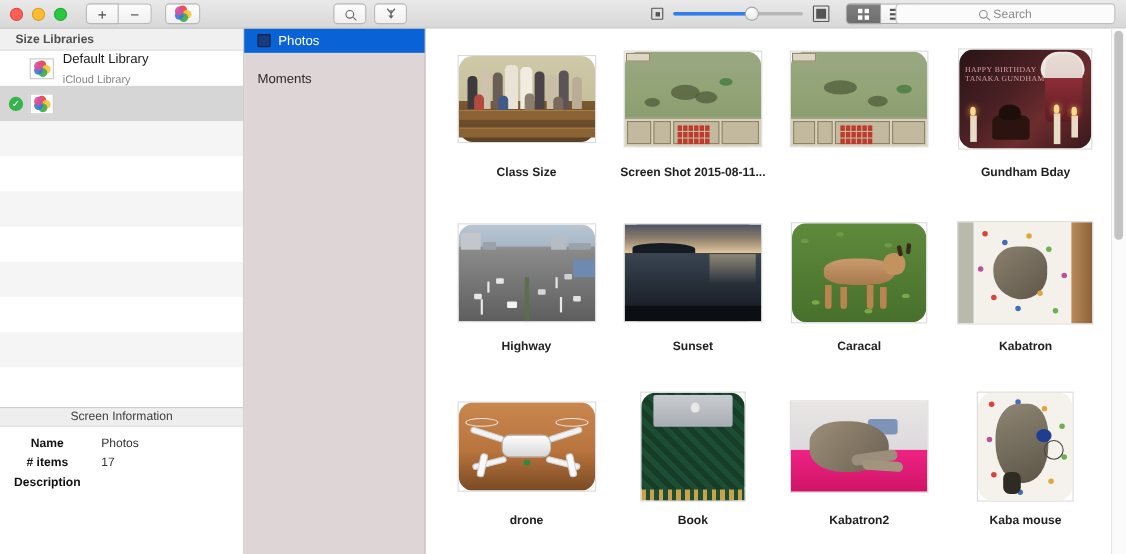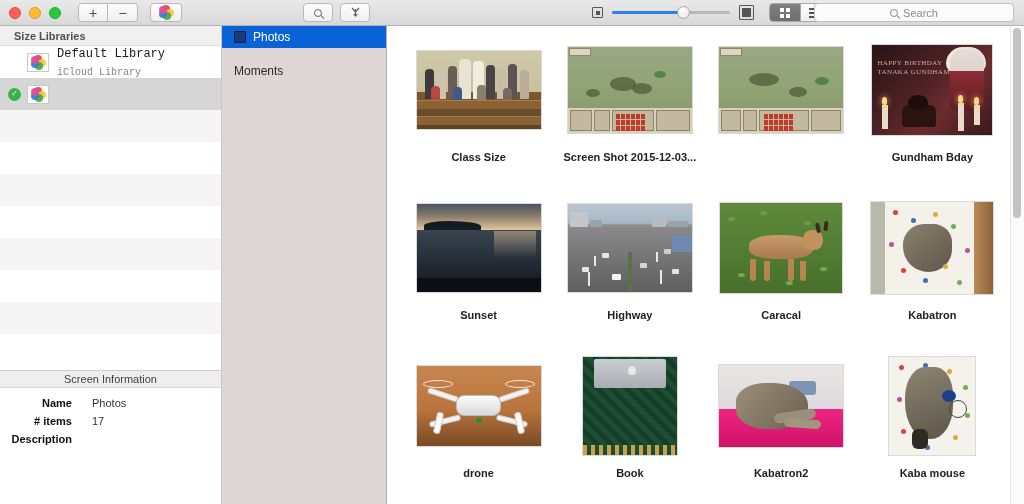--- a/index.html
+++ b/index.html
@@ -104,7 +104,7 @@
   .lib-header { height: 20px; background: #f0f0f0; border-bottom: 1px solid #dcdcdc;
                 display:flex; align-items:center; padding-left: 14px;
                 font-size: 11px; font-weight: bold; color: #505050; }
-  .lib-list { flex: 1; overflow: hidden; font-family: Liberation Mono, monospace; }
+  .lib-list { flex: 1; overflow: hidden; }
   .librow { height: 32px; display:flex; align-items:center; position: relative; padding-left: 8px; }
   .librow.stripe { background:#f5f5f5; }
   .librow.selected { background:#d6d6d6; }

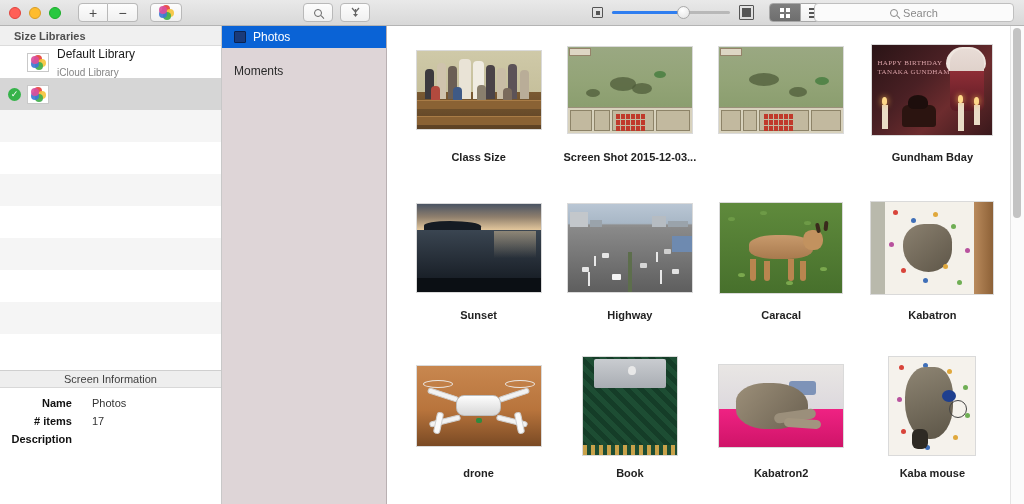--- a/index.html
+++ b/index.html
@@ -157,7 +157,7 @@
                  background:#c3c3c3; border-radius:4px; }
 
   
-  .art { width:100%; height:100%; position:relative; }
+  .art { width:100%; height:100%; position:relative;border-radius:13px; }
 
   
   .a-class { background: linear-gradient(to bottom, #cfc9a8 0%, #c6c09c 52%, #7a5a32 52%, #5c4124 100%); }

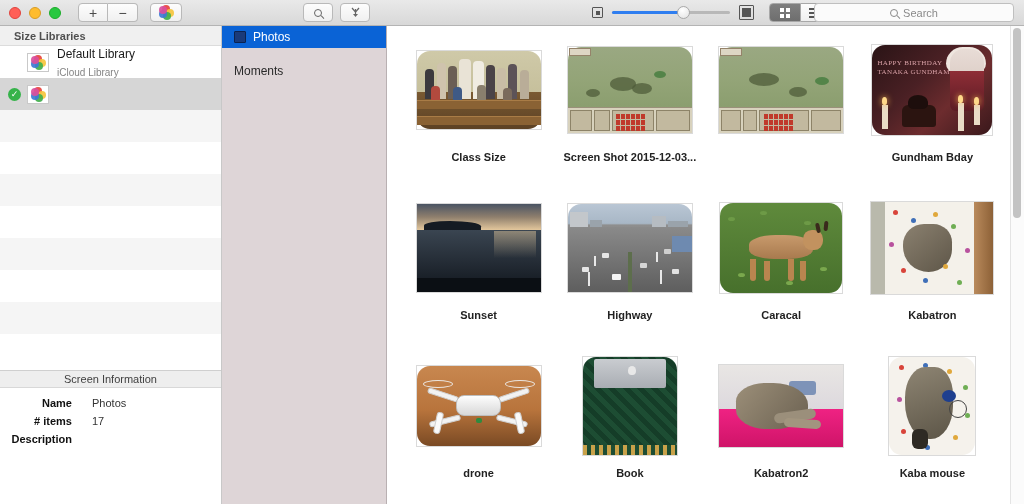--- a/index.html
+++ b/index.html
@@ -484,7 +484,7 @@
               </div>
             </div>
           </div>
-          <div class="caption">Screen Shot 2015-12-03...</div>
+          <div class="caption">Screen Shot 2015-08-11...</div>
         </div>
 
         <div class="cell">

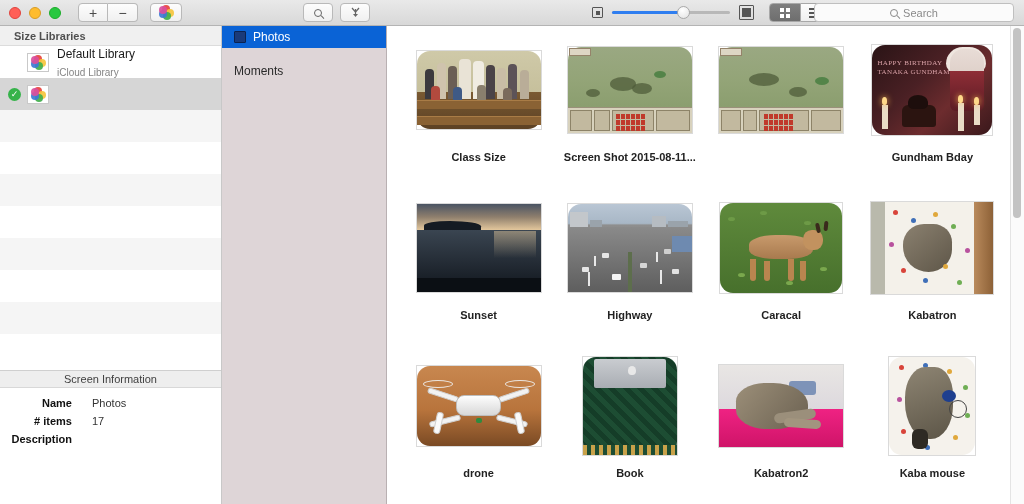--- a/index.html
+++ b/index.html
@@ -554,26 +554,6 @@
         <div class="cell">
           <div class="thumbwrap">
             <div class="thumb" style="width:126px;height:90px;">
-              <div class="art" style="background:#141a22;">
-                <div style="position:absolute;left:0;right:0;top:0;height:30%;
-                            background:linear-gradient(to bottom,#4a5463 0%,#8f7f6d 50%,#e3c79c 100%);"></div>
-                <div style="position:absolute;left:6%;top:19%;width:46%;height:11%;
-                            background:#151b23;border-radius:50% 60% 0 0;"></div>
-                <div style="position:absolute;left:0;right:0;top:30%;bottom:0;
-                            background:linear-gradient(to bottom,#3a4551,#10151c);"></div>
-                <div style="position:absolute;right:4%;top:31%;width:34%;height:30%;
-                            background:linear-gradient(to bottom,rgba(226,199,156,.5),rgba(226,199,156,0));"></div>
-                <div style="position:absolute;left:0;right:0;bottom:0;height:16%;
-                            background:#0b0f14;"></div>
-              </div>
-            </div>
-          </div>
-          <div class="caption">Sunset</div>
-        </div>
-
-        <div class="cell">
-          <div class="thumbwrap">
-            <div class="thumb" style="width:126px;height:90px;">
               <div class="art a-hw">
                 <div class="bldg" style="left:2px;  top:8px;  width:18px; height:22px; background:#c3c7cb;"></div>
                 <div class="bldg" style="left:22px; top:16px; width:12px; height:14px;"></div>
@@ -600,6 +580,26 @@
 
         <div class="cell">
           <div class="thumbwrap">
+            <div class="thumb" style="width:126px;height:90px;">
+              <div class="art" style="background:#141a22;">
+                <div style="position:absolute;left:0;right:0;top:0;height:30%;
+                            background:linear-gradient(to bottom,#4a5463 0%,#8f7f6d 50%,#e3c79c 100%);"></div>
+                <div style="position:absolute;left:6%;top:19%;width:46%;height:11%;
+                            background:#151b23;border-radius:50% 60% 0 0;"></div>
+                <div style="position:absolute;left:0;right:0;top:30%;bottom:0;
+                            background:linear-gradient(to bottom,#3a4551,#10151c);"></div>
+                <div style="position:absolute;right:4%;top:31%;width:34%;height:30%;
+                            background:linear-gradient(to bottom,rgba(226,199,156,.5),rgba(226,199,156,0));"></div>
+                <div style="position:absolute;left:0;right:0;bottom:0;height:16%;
+                            background:#0b0f14;"></div>
+              </div>
+            </div>
+          </div>
+          <div class="caption">Sunset</div>
+        </div>
+
+        <div class="cell">
+          <div class="thumbwrap">
             <div class="thumb" style="width:124px;height:92px;">
               <div class="art a-car">
                 <div class="tuft" style="left:8px;  top:14px;"></div>

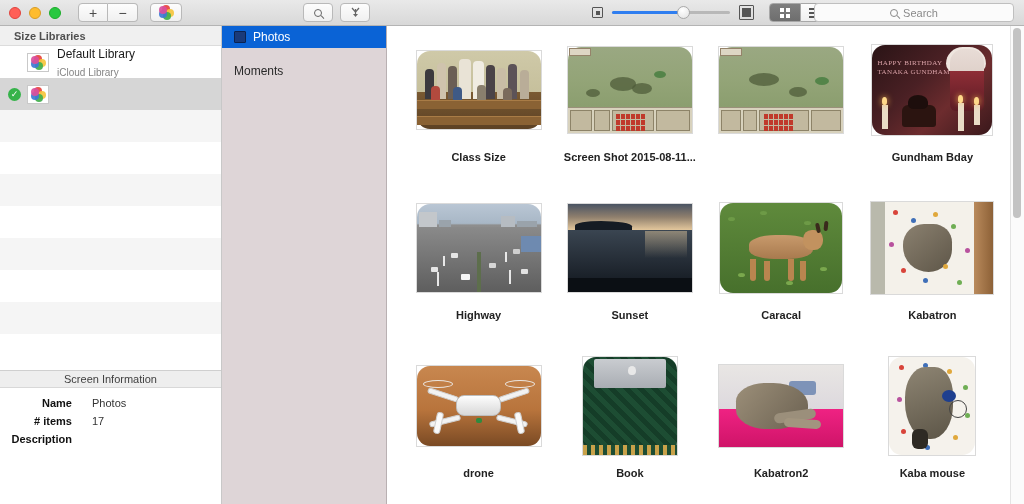--- a/index.html
+++ b/index.html
@@ -126,8 +126,8 @@
                  font-size: 11px; color:#404040; }
   .info-body { height: 116px; padding-top: 9px; background:#fff; }
   .inforow { display:flex; font-size:11px; margin-bottom:6px; }
-  .infolabel { width: 92px; text-align:right; font-weight:bold; color:#111;
-               padding-right: 20px; }
+  .infolabel { width: 92px; text-align:center; font-weight:bold; color:#111;
+               padding-right: 6px; }
   .infoval { color:#333; }
 
   

